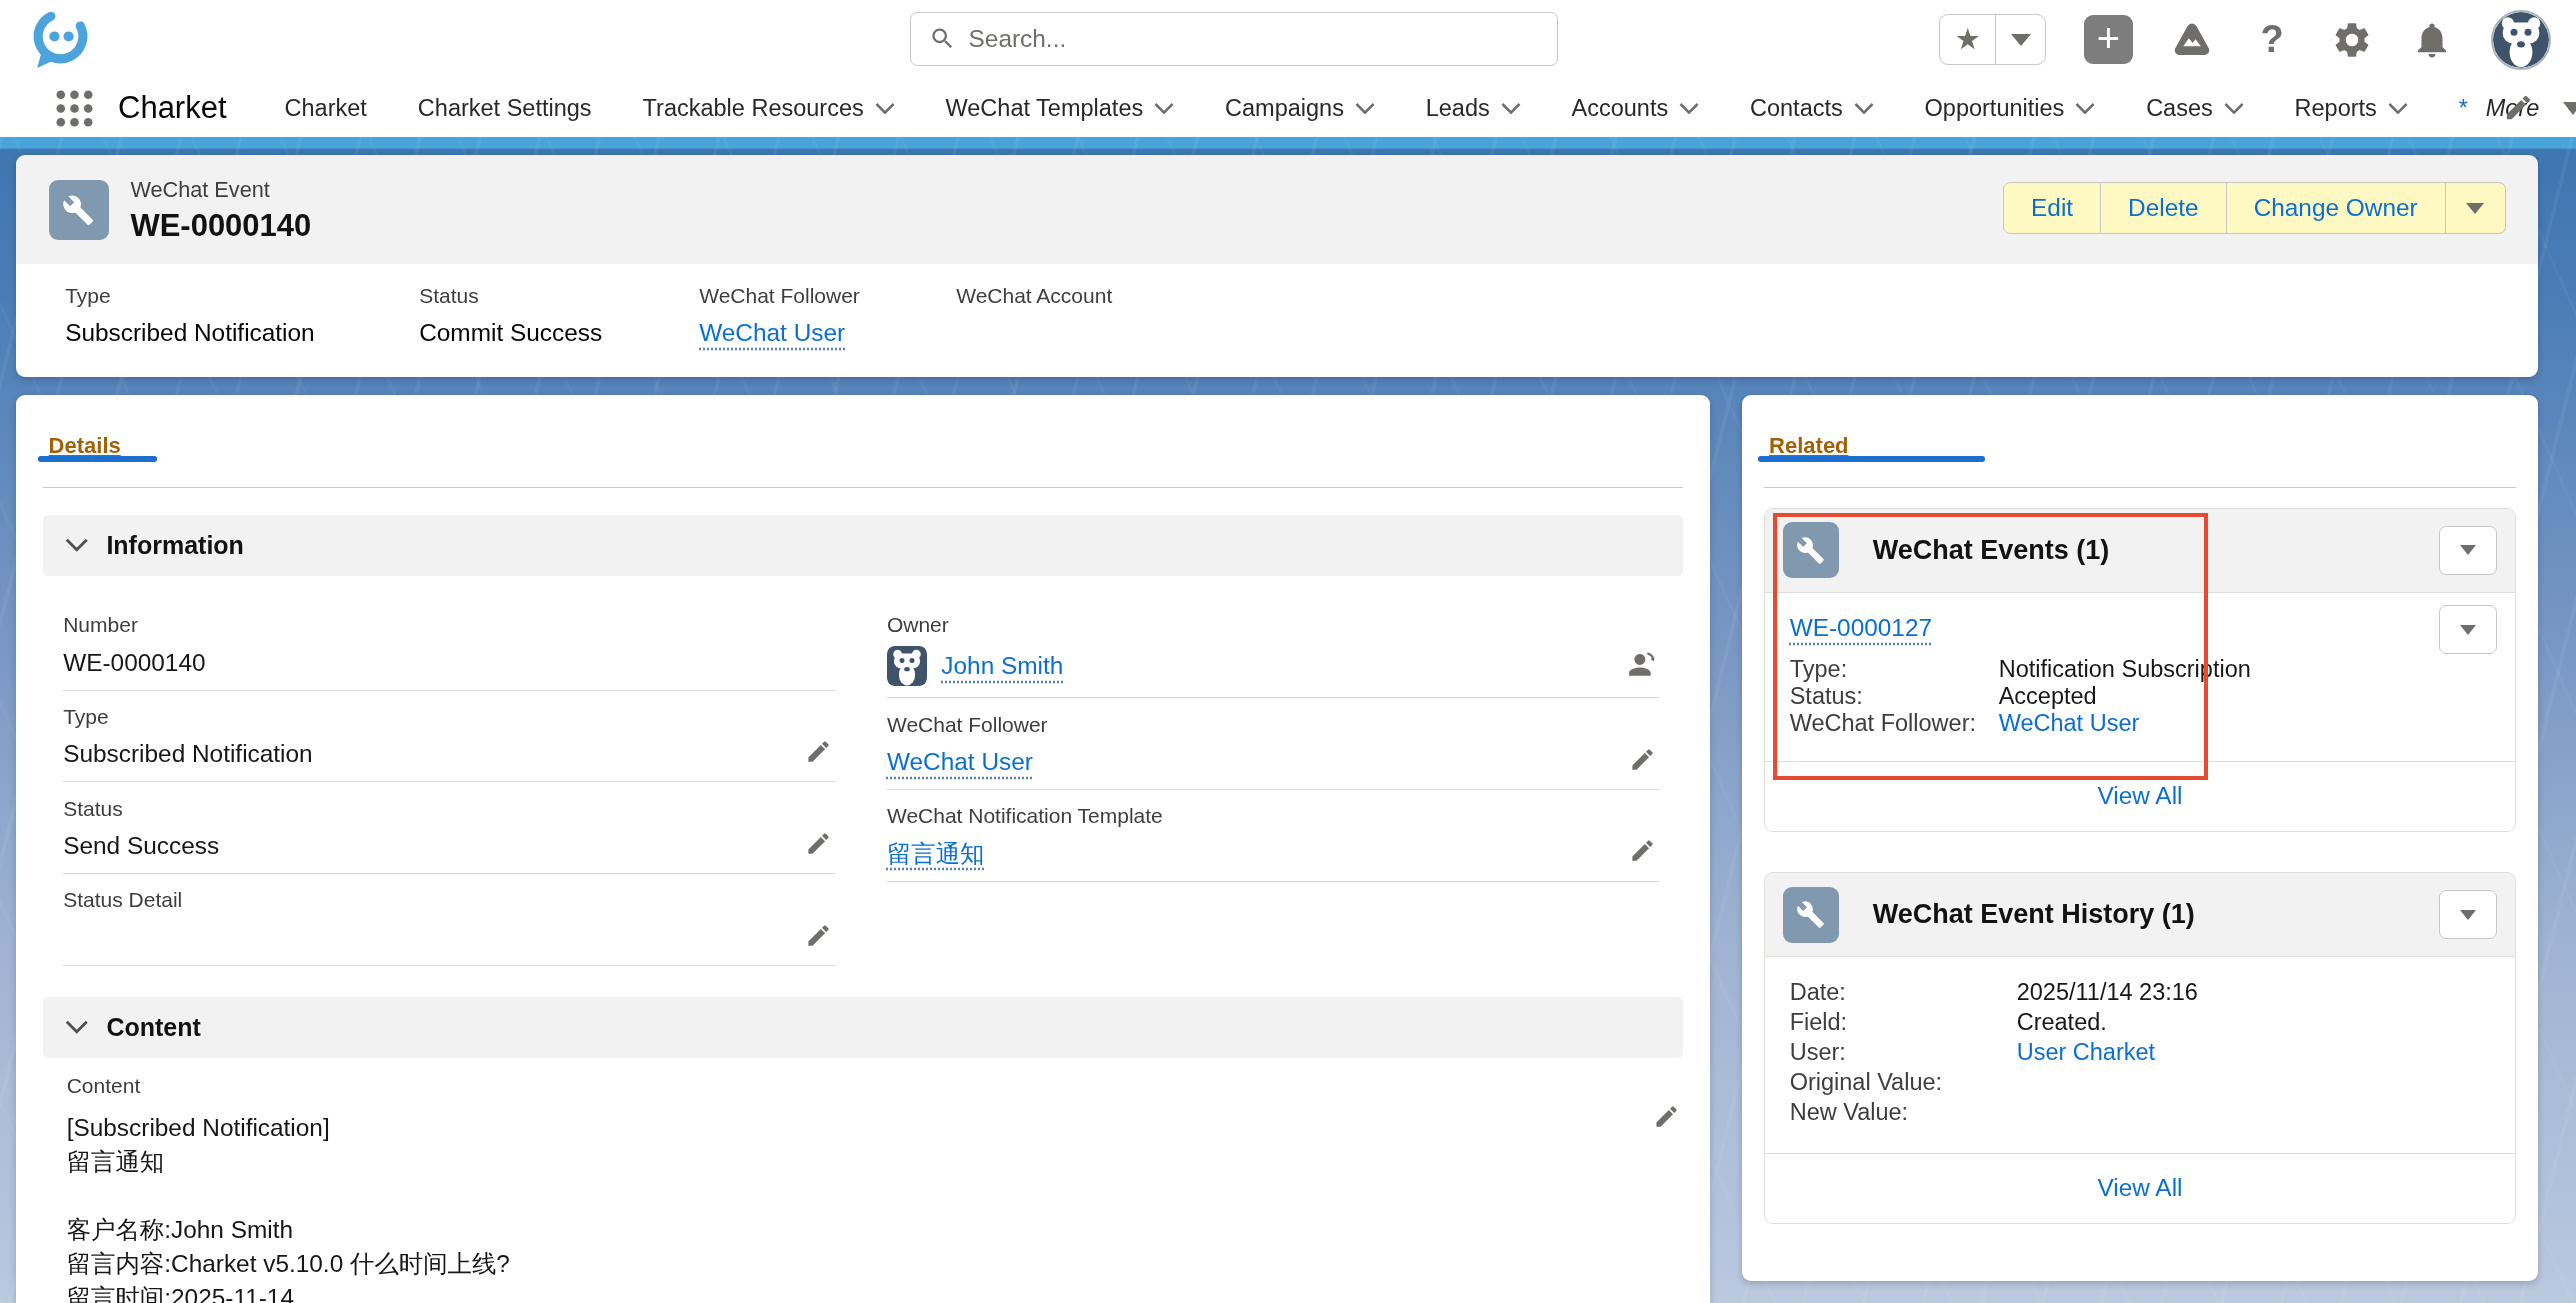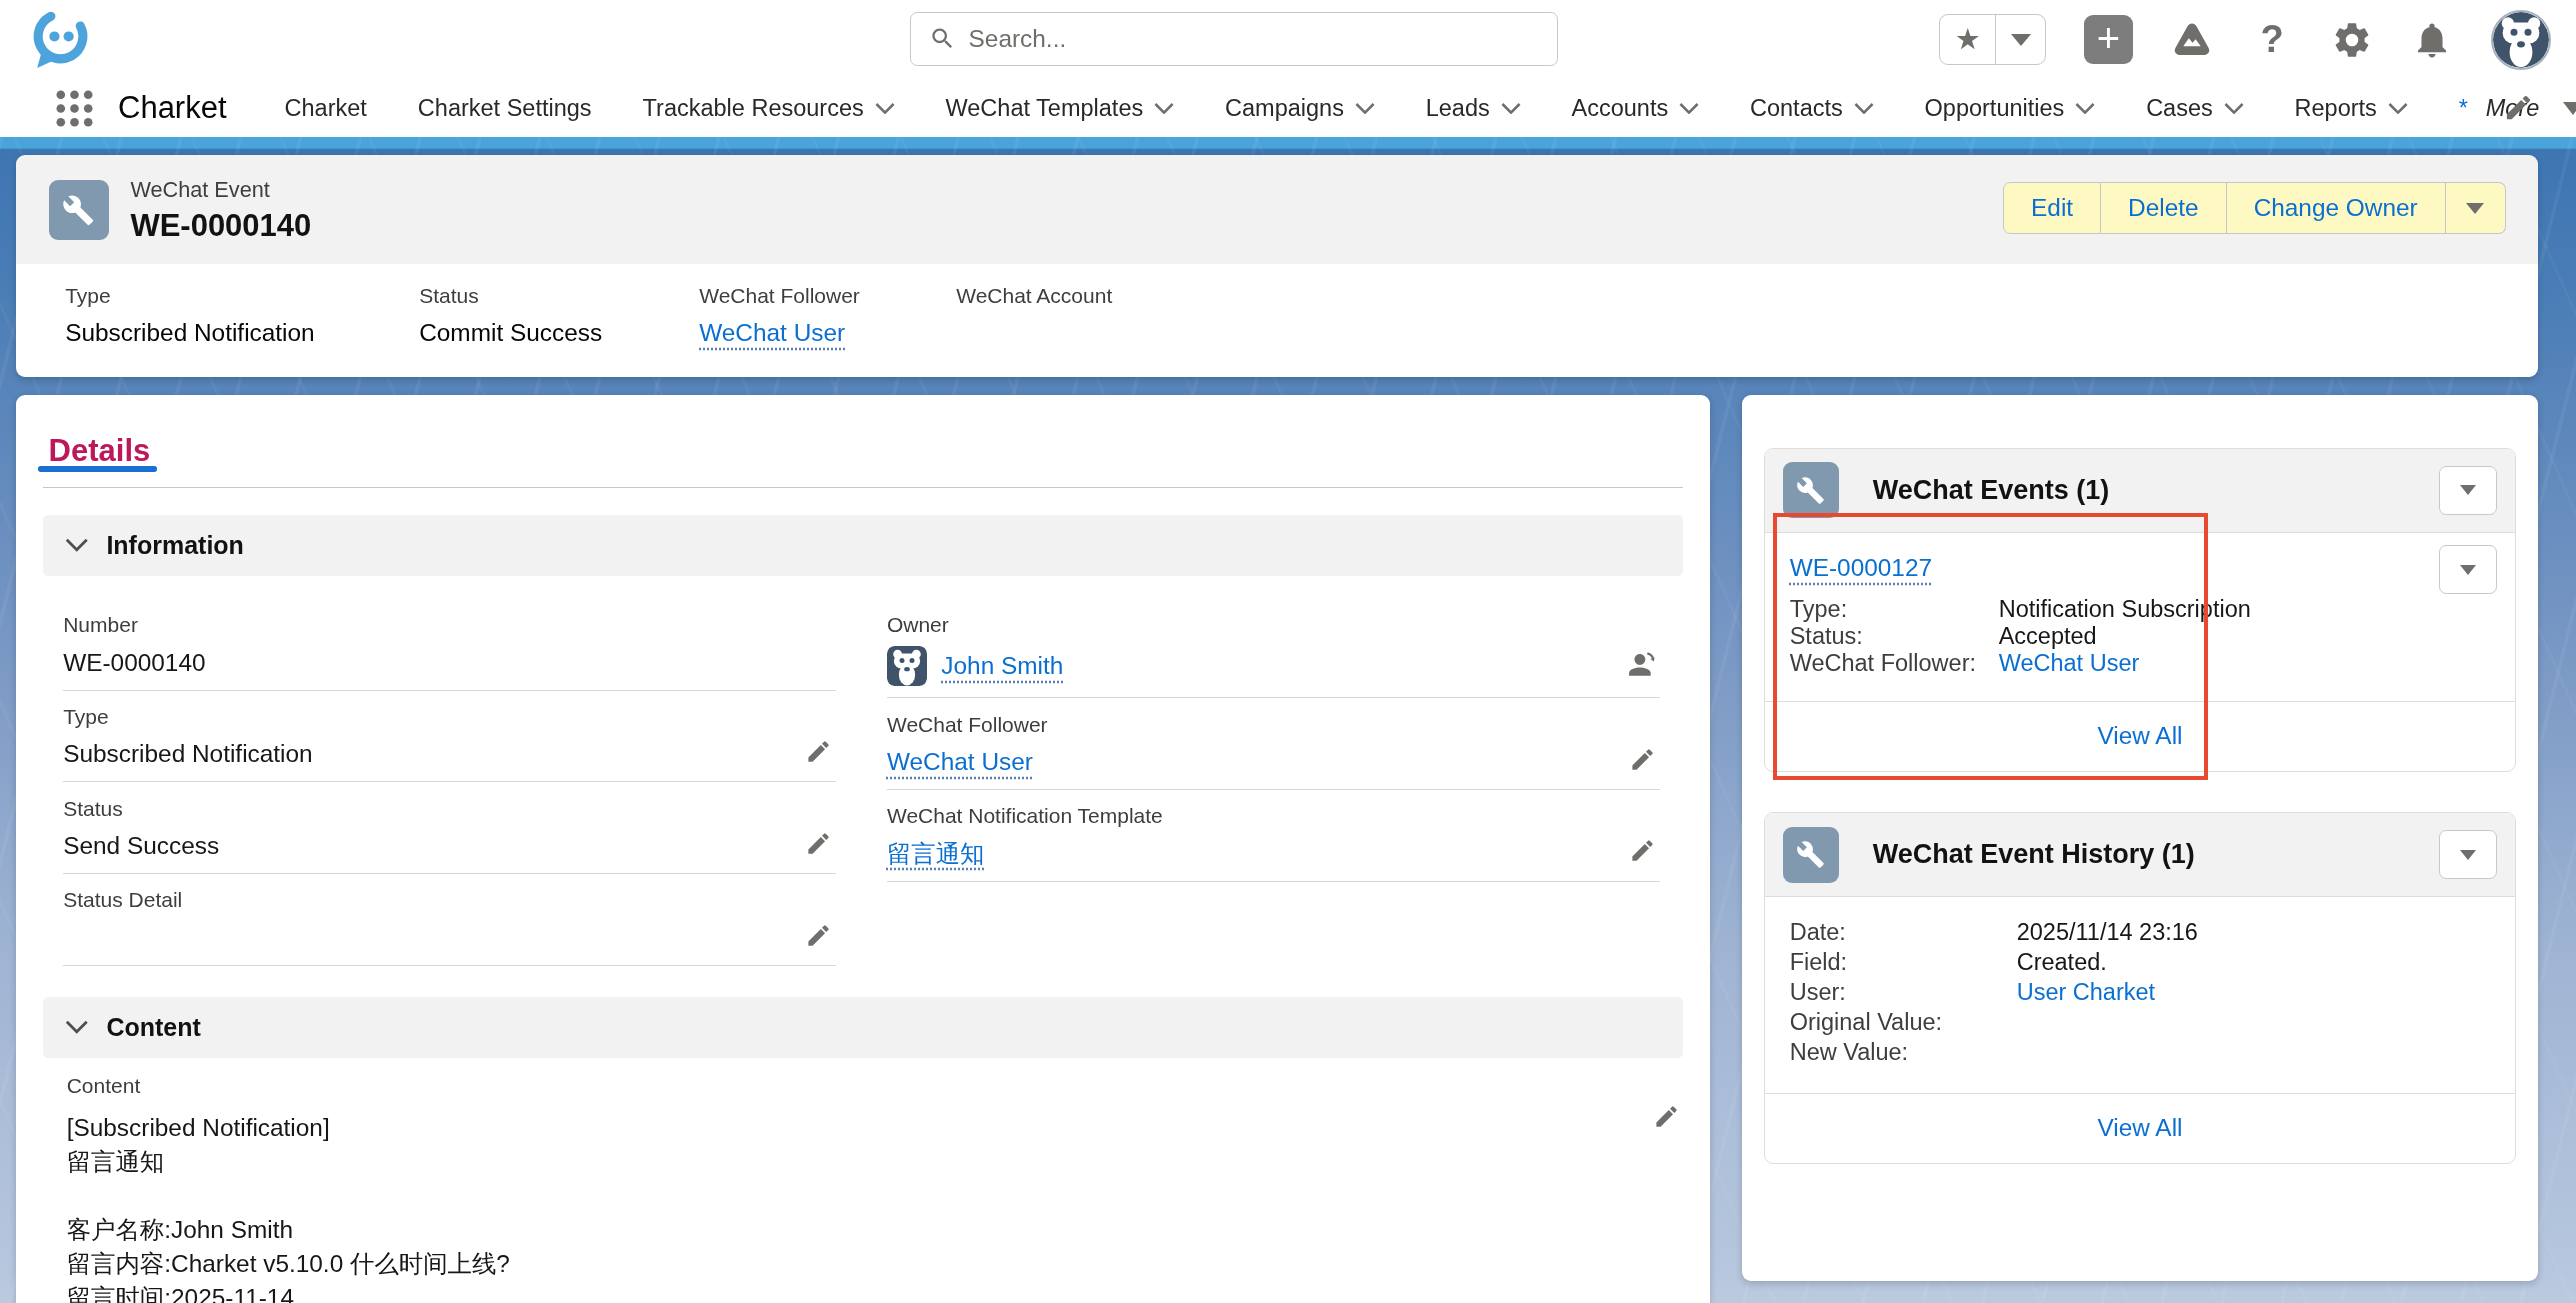--- a/index.html
+++ b/index.html
@@ -73,7 +73,7 @@
   .related-card { left:1742px; top:395px; width:796px; height:886px; padding:32.5px 21.7px 0; }
 
   .tab-row { position:relative; height:60px; border-bottom:1.8px solid #c9c7c5; }
-  .tab { position:relative; display:inline-block; font-size:31px; font-weight:bold; color:#be185d; padding:5.4px 9px 0 5.4px; cursor:pointer; }
+  .tab { position:relative; display:inline-block; font-size:22px; font-weight:bold; color:#a16207; padding:5.4px 9px 0 5.4px; cursor:pointer;text-decoration:underline; }
   .tab-underline { position:absolute; left:-5.4px; bottom:-3.6px; height:6.3px; background:#1b6fd0; border-radius:2.7px; }
   .details-card .tab-underline { width:119px; }
   .related-card .tab-underline { width:227px; }

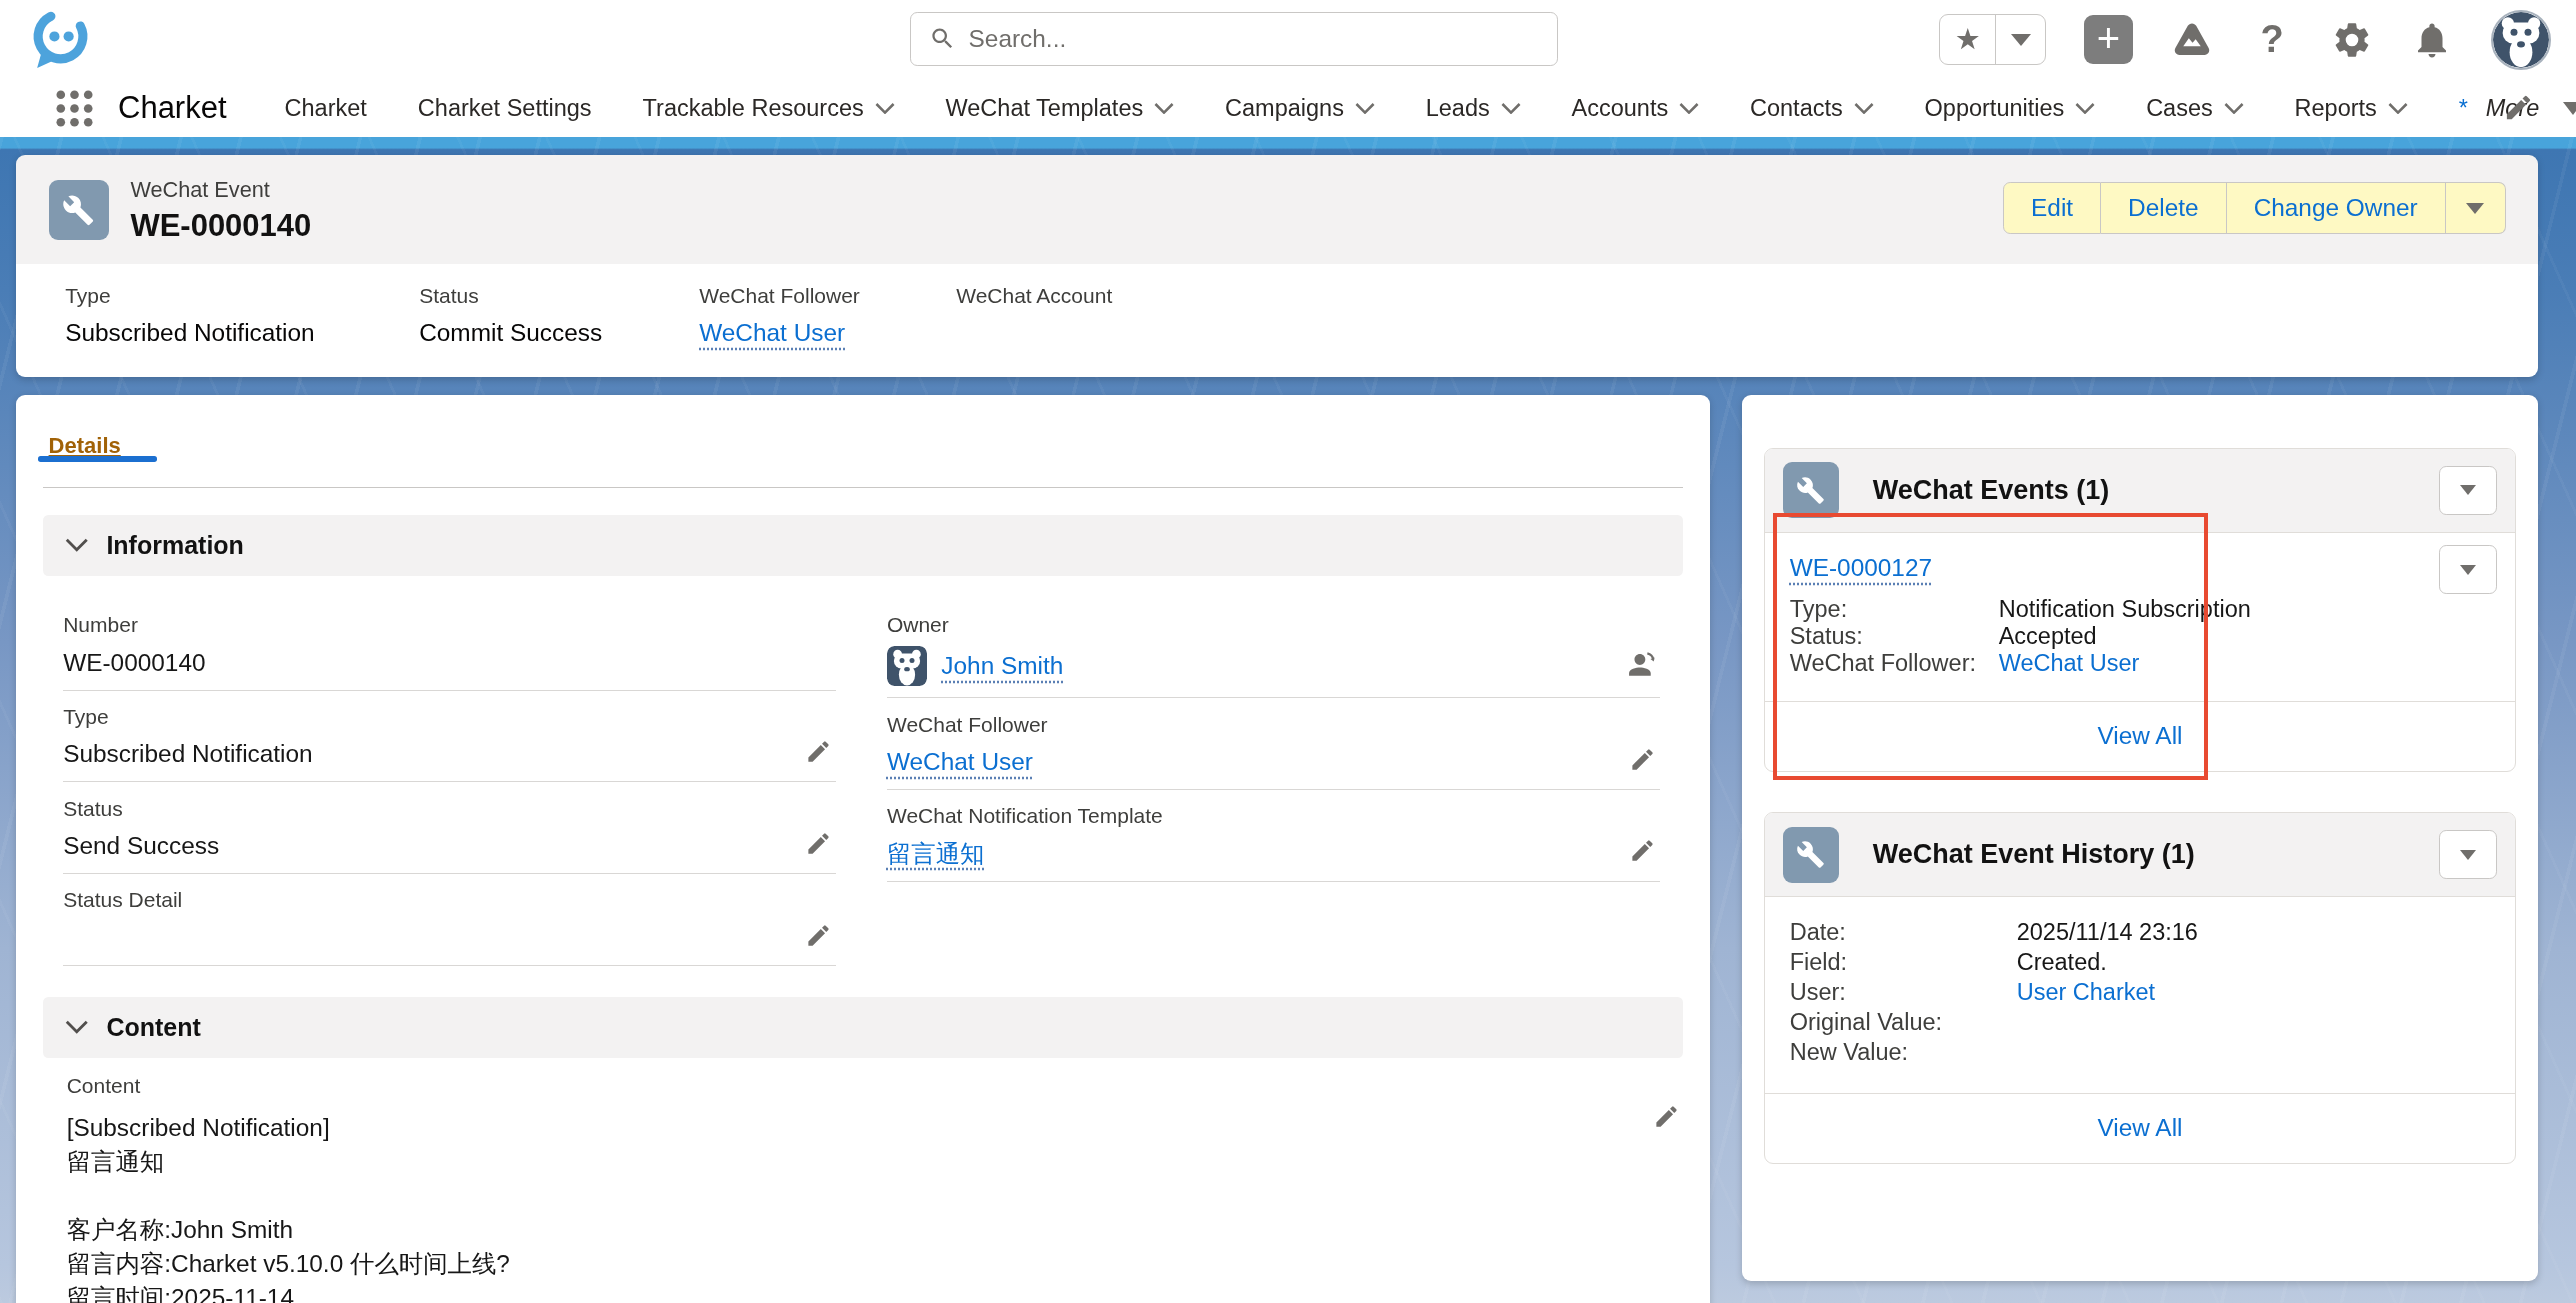--- a/index.html
+++ b/index.html
@@ -449,6 +449,9 @@
   </div>
 
   <div class="panel related-card">
+    <div class="tab-row">
+      <span class="tab">Related<span class="tab-underline"></span></span>
+    </div>
 
     <div class="rel-sub">
       <div class="rel-head">

